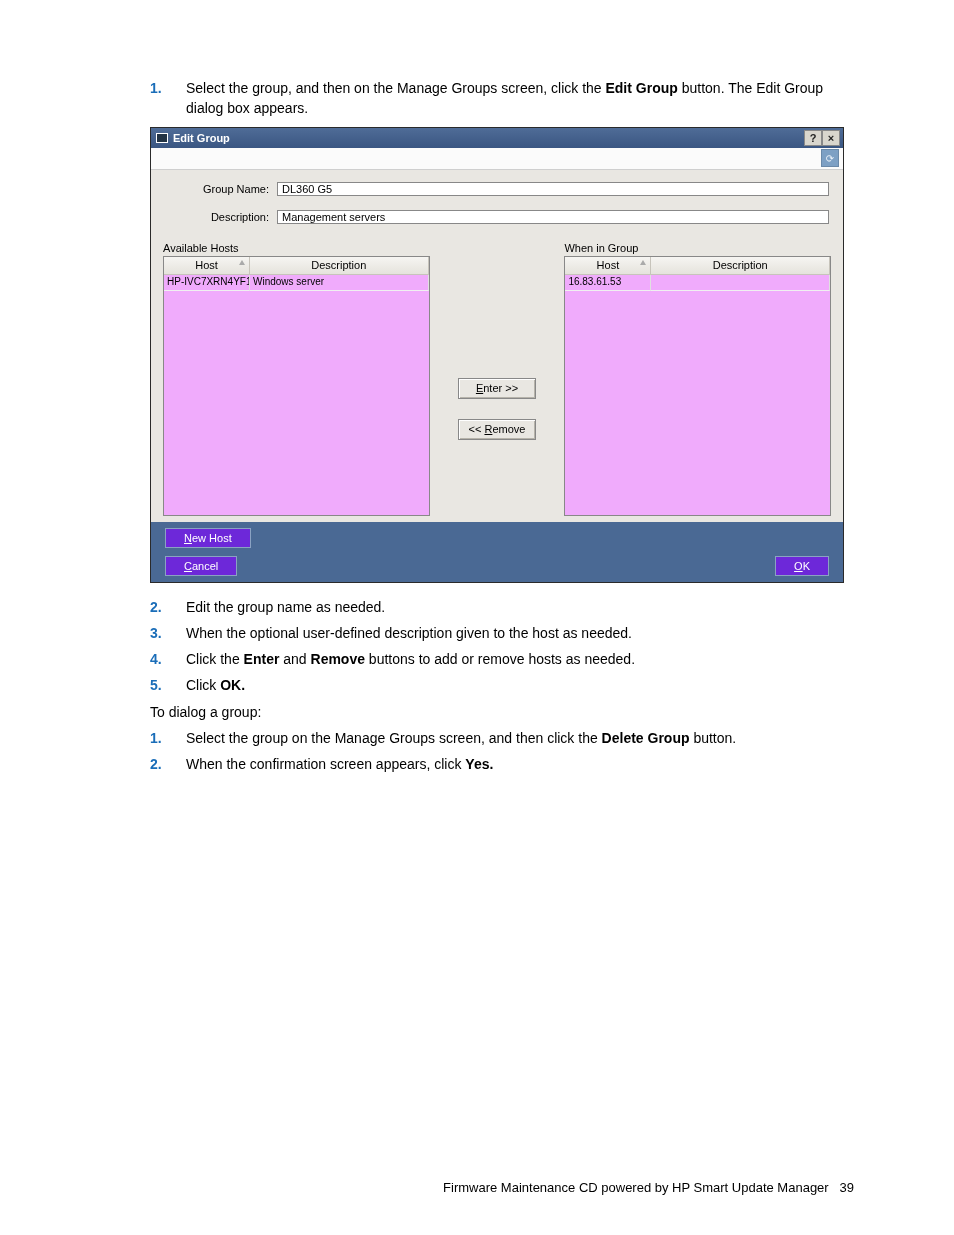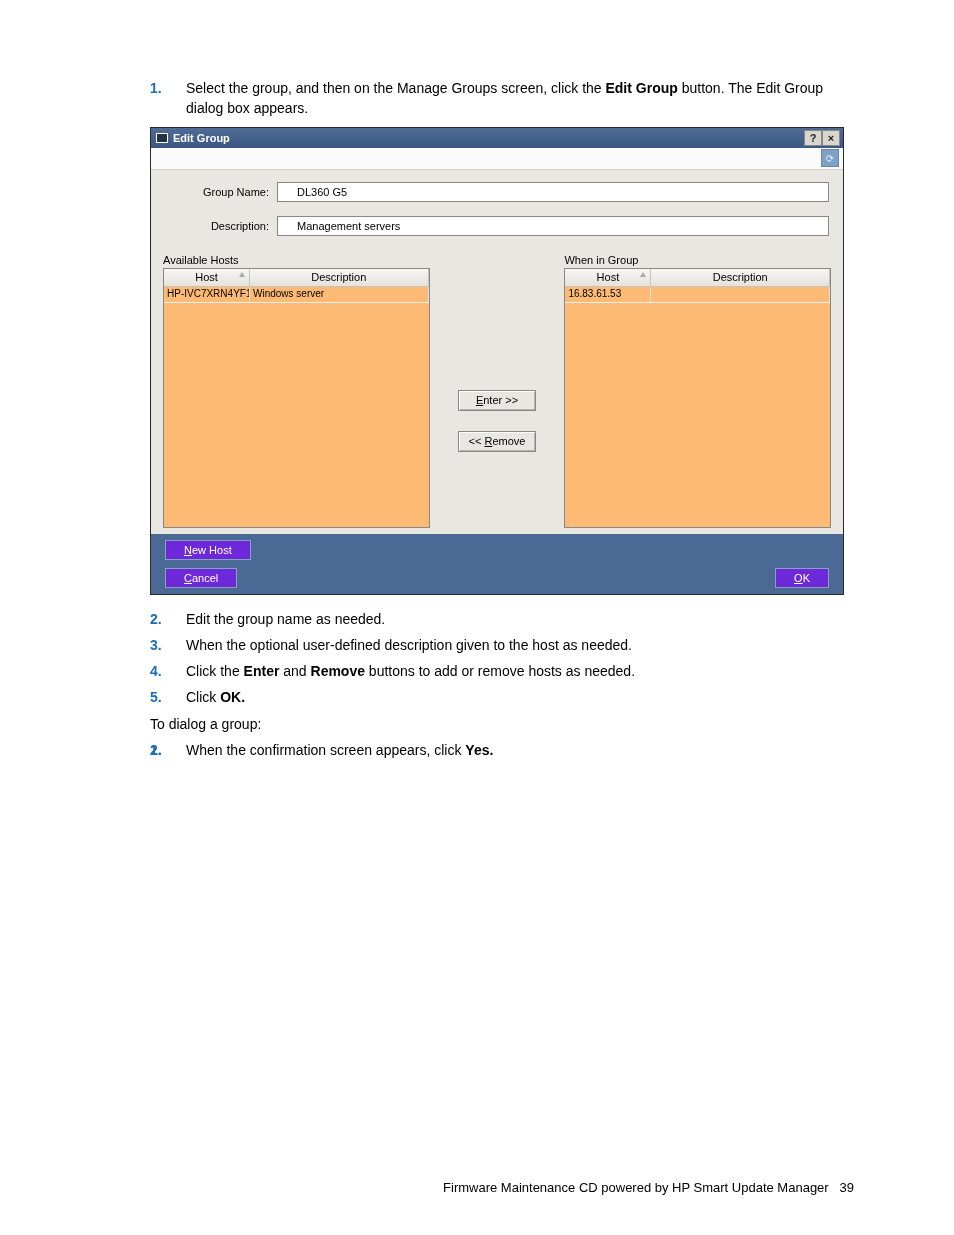--- a/index.html
+++ b/index.html
@@ -82,10 +82,10 @@
   .flabel { width: 112px; text-align: right; padding-right: 8px; font-size: 11px; }
   .finput {
     flex: 1;
-    height: 20px;
+    height: 14px;
     border: 1px solid #888;
     background: #fff;
-    padding: 1px 19px;
+    padding: 1px 4px;
     font-size: 11px;
   }
   .lists-area { display: flex; padding: 0 12px 6px 12px; gap: 20px; }

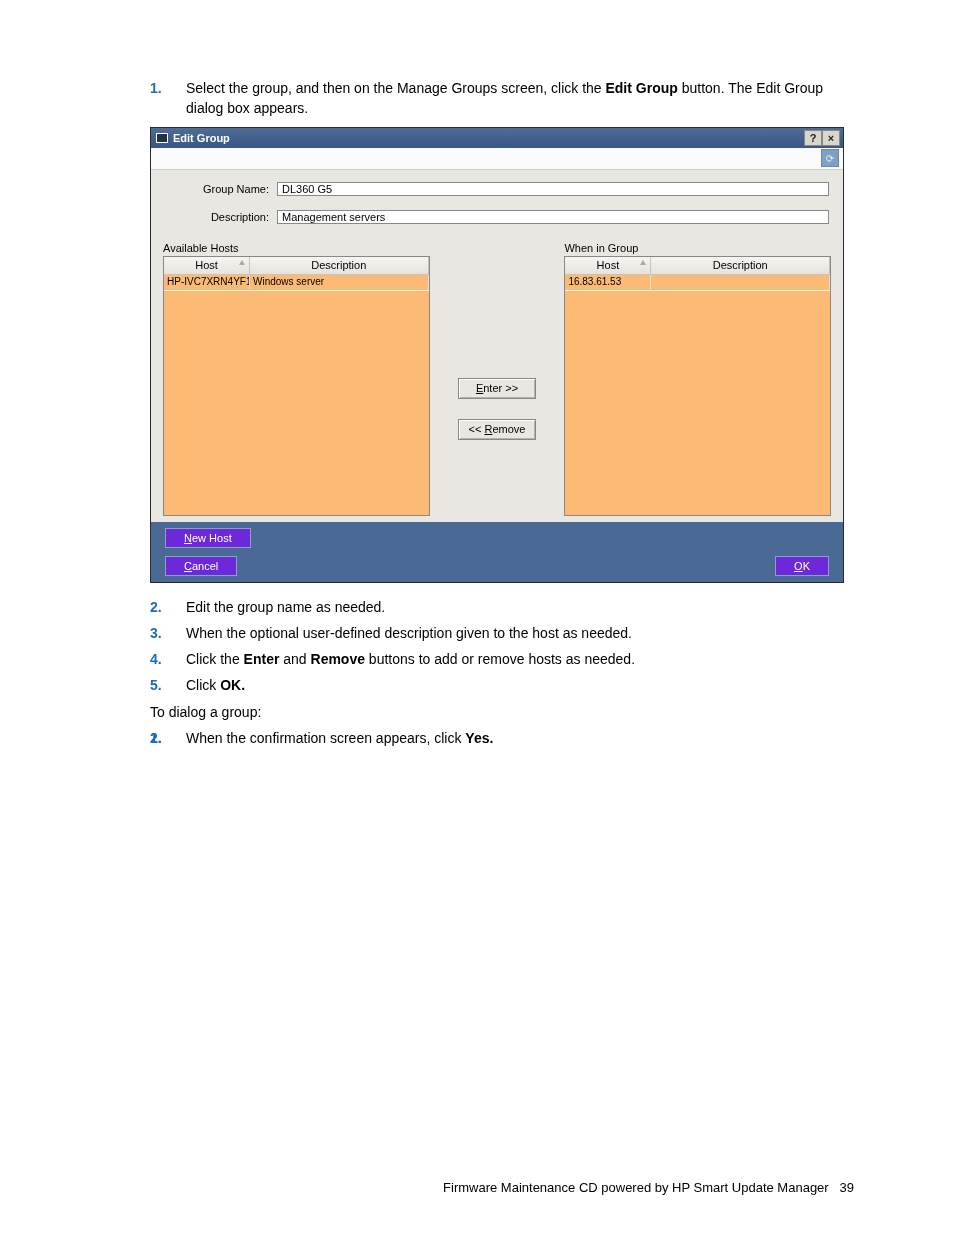--- a/index.html
+++ b/index.html
@@ -93,7 +93,7 @@
   .list-label { font-size: 11px; margin-bottom: 2px; }
   .list-grid {
     border: 1px solid #888;
-    background: #fdba74;
+    background: #f0abfc;
     height: 260px;
     display: flex; flex-direction: column;
   }

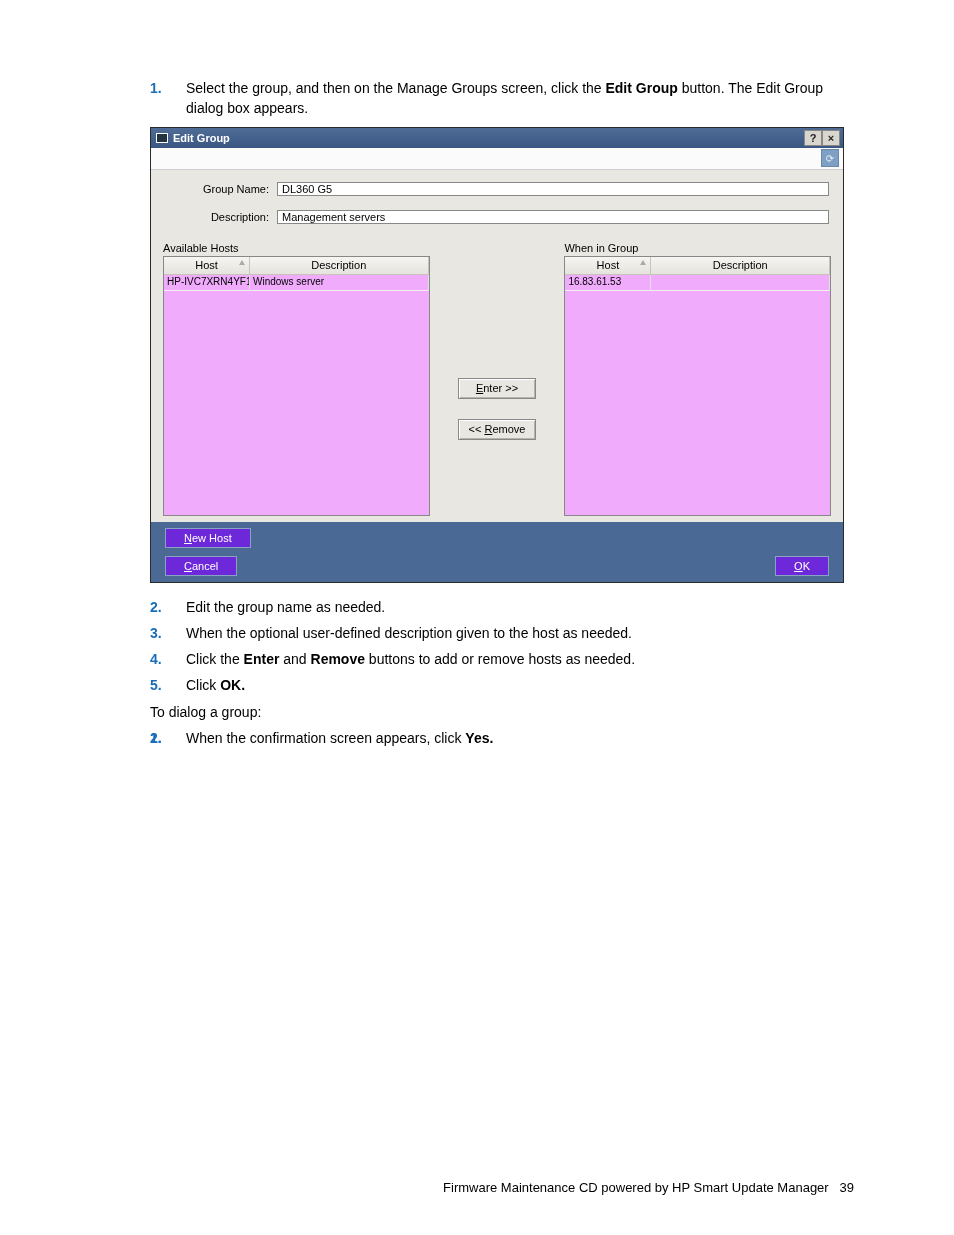--- a/index.html
+++ b/index.html
@@ -271,7 +271,7 @@
 <p class="para">To dialog a group:</p>
 
 <div class="ol" id="delete-steps">
-    <div class="ol-item"><span class="ol-num">1.</span></div>
+    <div class="ol-item"><span class="ol-num">1.</span><span>Select the group on the Manage Groups screen, and then click the <b>Delete Group</b> button.</span></div>
     <div class="ol-item"><span class="ol-num">2.</span><span>When the confirmation screen appears, click <b>Yes.</b></span></div>
   </div>
 

